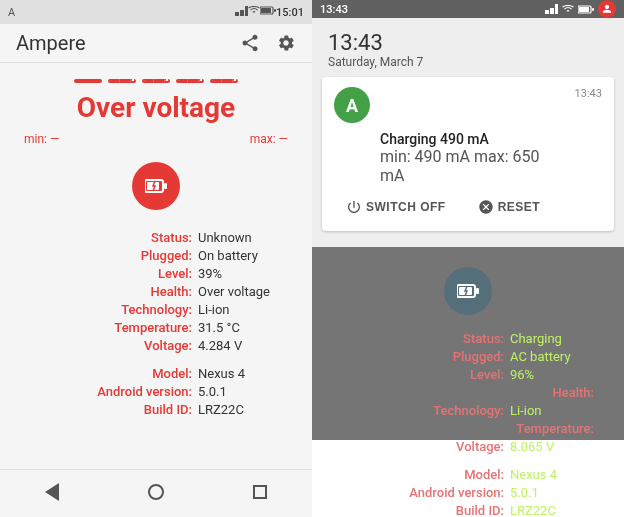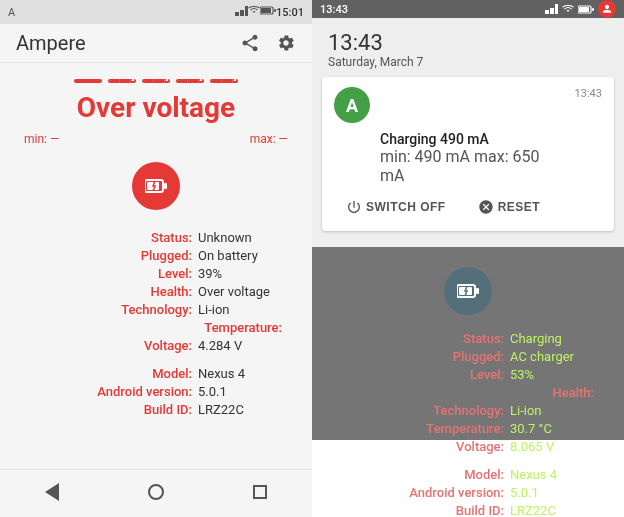--- a/index.html
+++ b/index.html
@@ -461,6 +461,7 @@
       </div>
       <div class="info-row">
         <span class="label">Temperature:</span>
+        <span class="value">31.5 °C</span>
       </div>
       <div class="info-row">
         <span class="label">Voltage:</span>

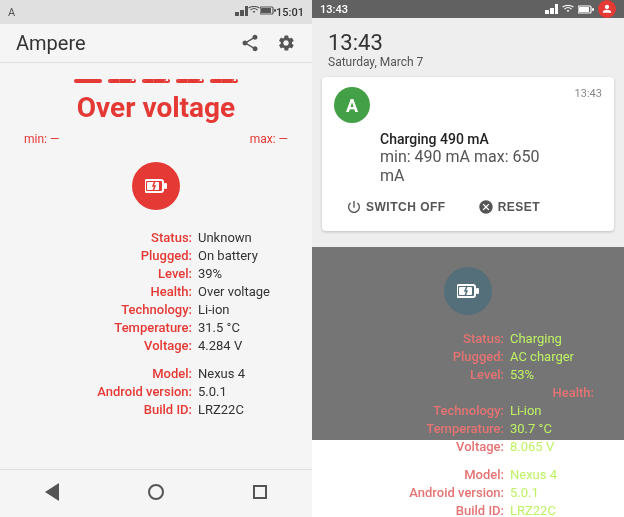--- a/index.html
+++ b/index.html
@@ -573,7 +573,7 @@
       </div>
       <div class="info-row-right">
         <span class="label">Plugged:</span>
-        <span class="value">AC charger</span>
+        <span class="value">AC battery</span>
       </div>
       <div class="info-row-right">
         <span class="label">Level:</span>

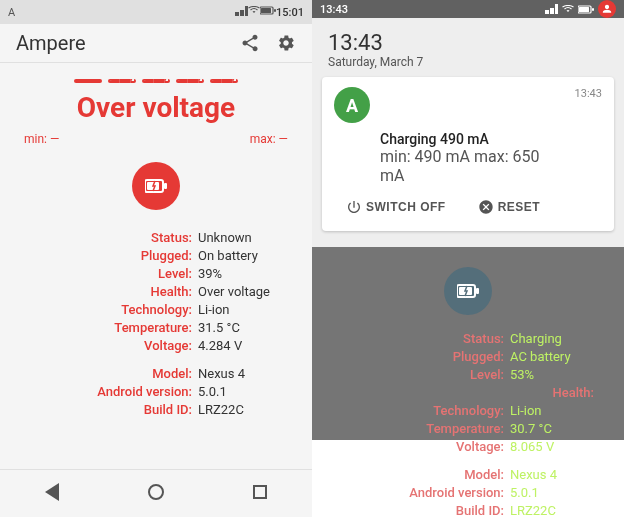--- a/index.html
+++ b/index.html
@@ -577,7 +577,7 @@
       </div>
       <div class="info-row-right">
         <span class="label">Level:</span>
-        <span class="value">53%</span>
+        <span class="value">96%</span>
       </div>
       <div class="info-row-right">
         <span class="label">Health:</span>

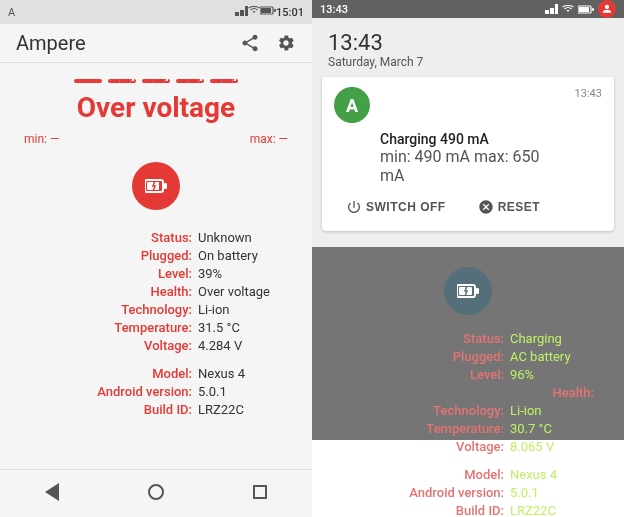--- a/index.html
+++ b/index.html
@@ -588,7 +588,6 @@
       </div>
       <div class="info-row-right">
         <span class="label">Temperature:</span>
-        <span class="value">30.7 °C</span>
       </div>
       <div class="info-row-right">
         <span class="label">Voltage:</span>

